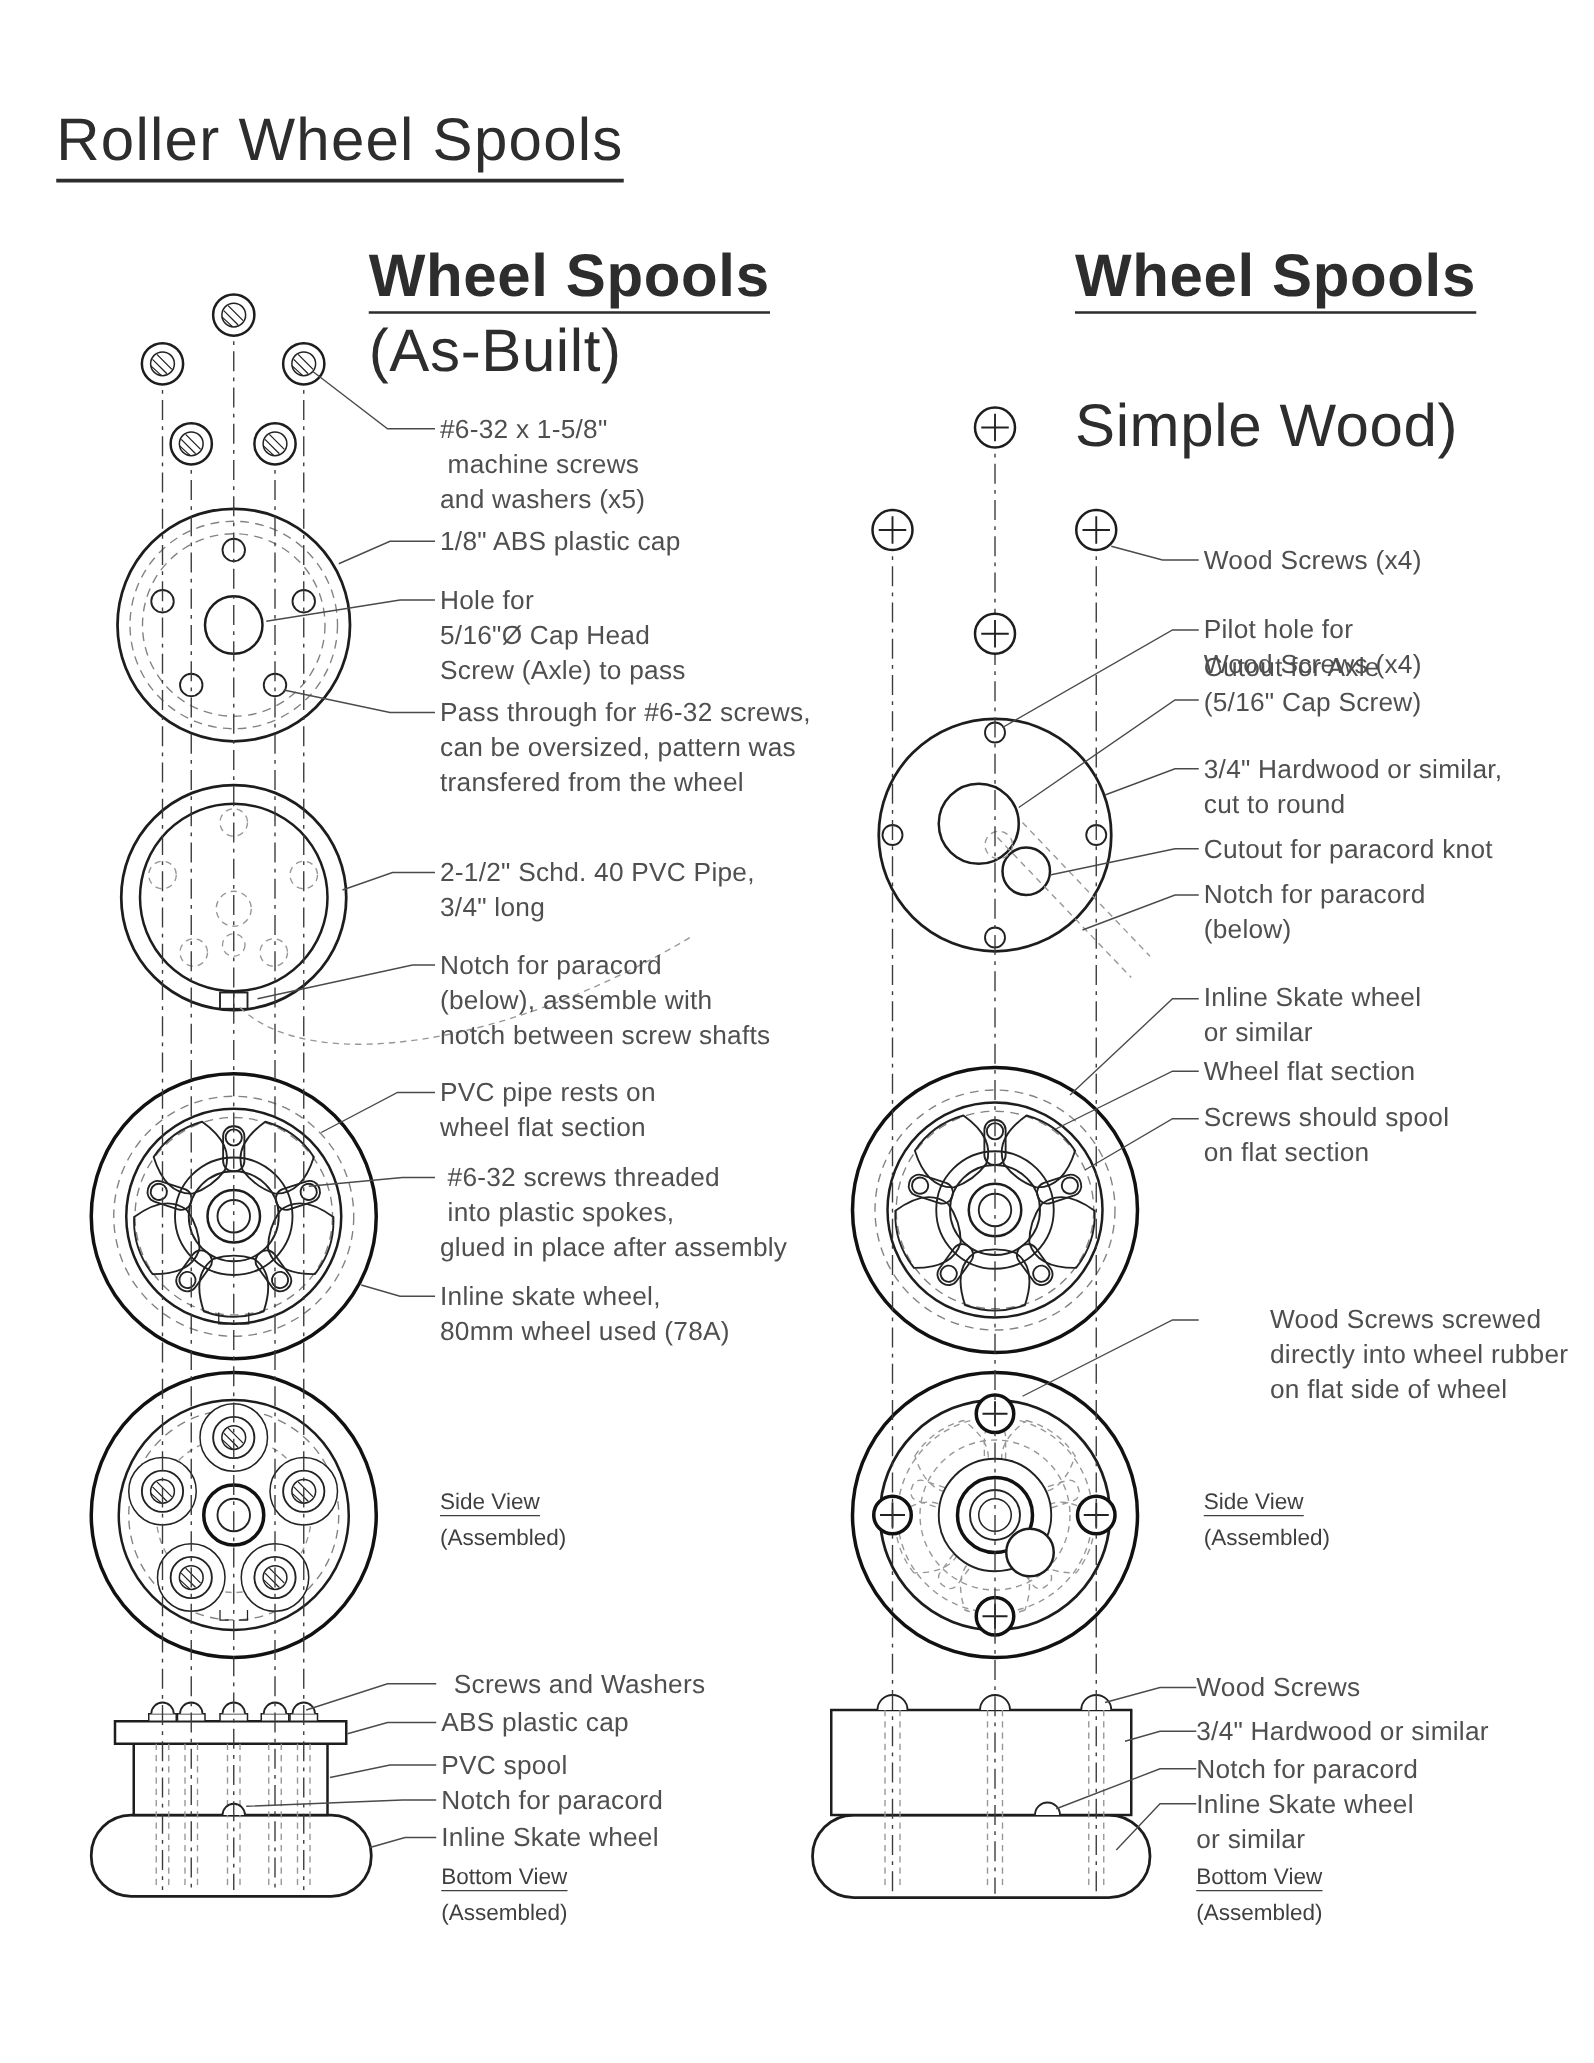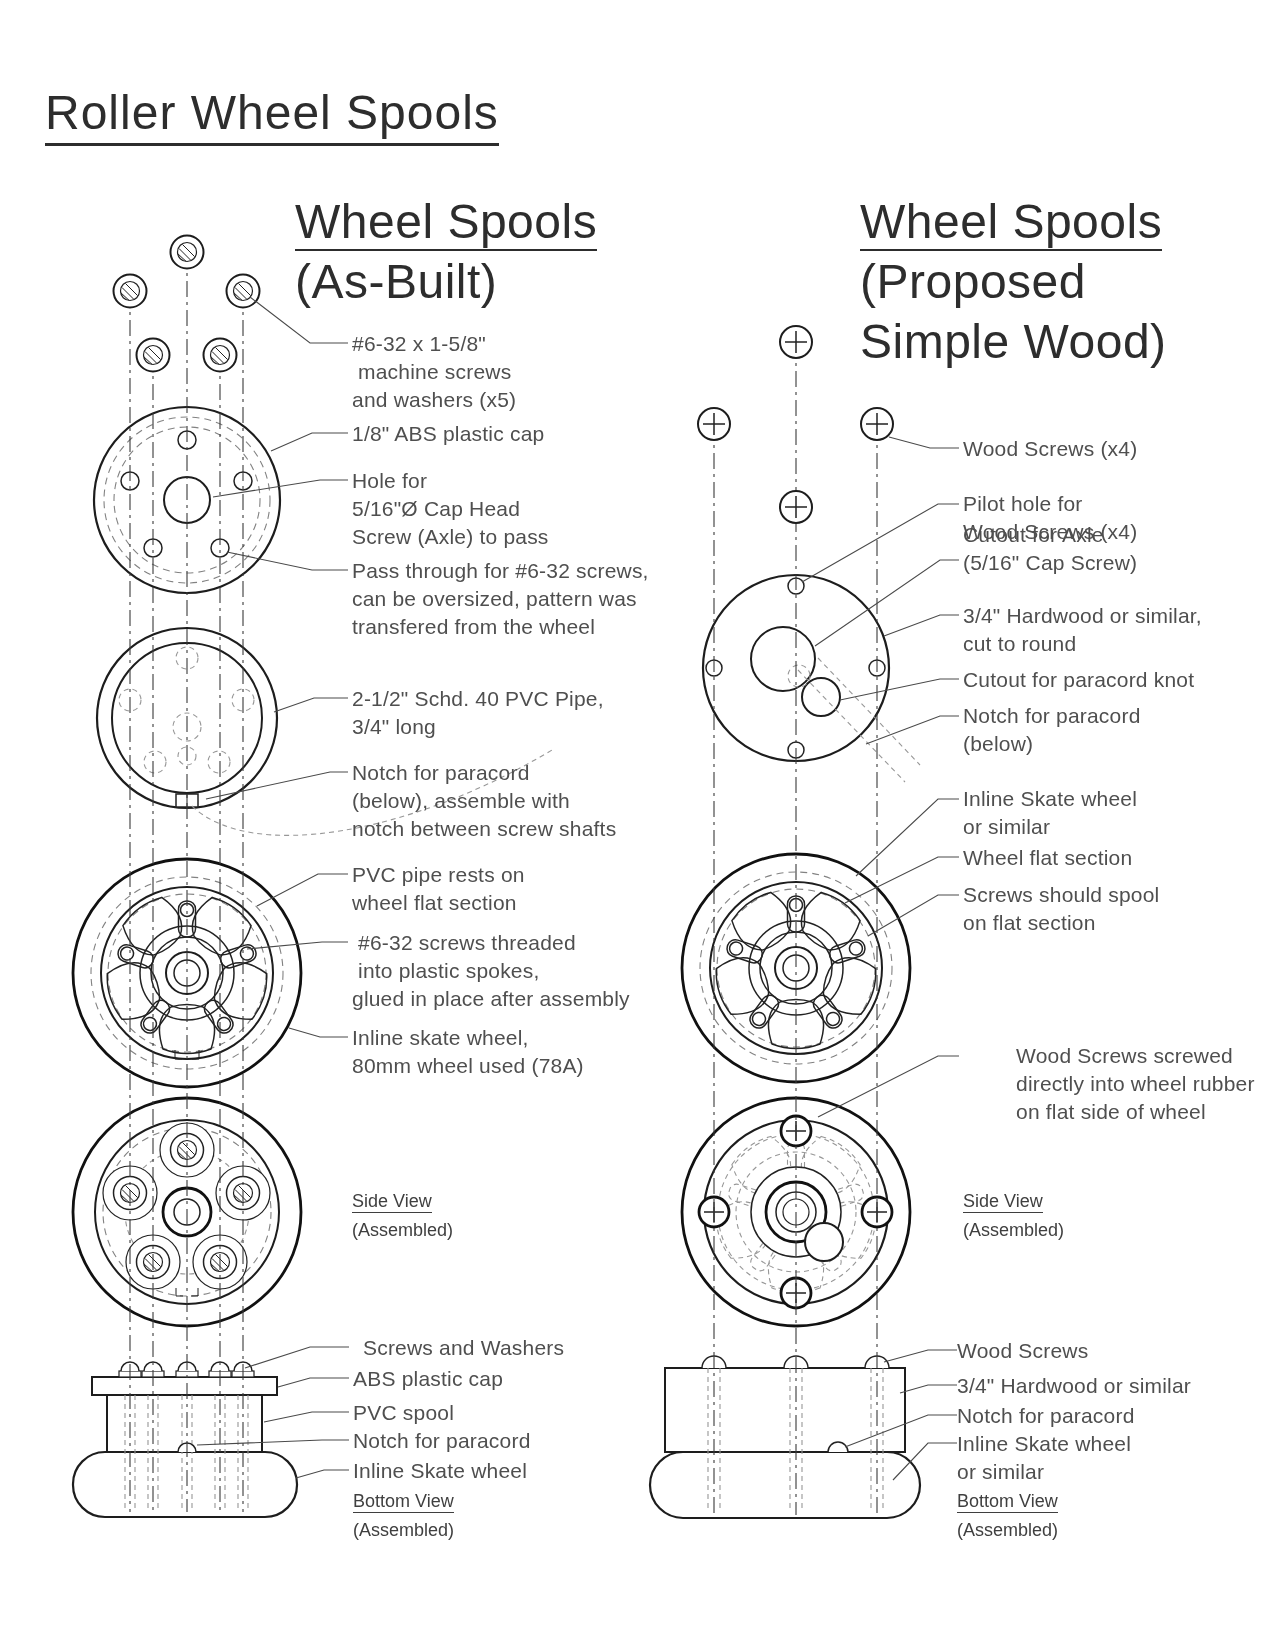--- a/index.html
+++ b/index.html
@@ -10,7 +10,7 @@
   .page-title{position:absolute;font-size:48px;line-height:70px;color:#2d2d2d;letter-spacing:1px;}
   .page-title .u{border-bottom:3px solid #2d2d2d;padding-bottom:4px;}
   .heading{position:absolute;font-size:48px;line-height:60px;color:#2d2d2d;letter-spacing:.5px;}
-  .heading .u{border-bottom:2.5px solid #2d2d2d;padding-bottom:1px;}
+  .heading .u{border-bottom:2.5px solid #2d2d2d;padding-bottom:1px;font-weight:bold;}
   .viewlbl{position:absolute;font-size:18px;line-height:29px;color:#3f3f3f;}
   .viewlbl .u{border-bottom:1.8px solid #3f3f3f;padding-bottom:1px;}
   

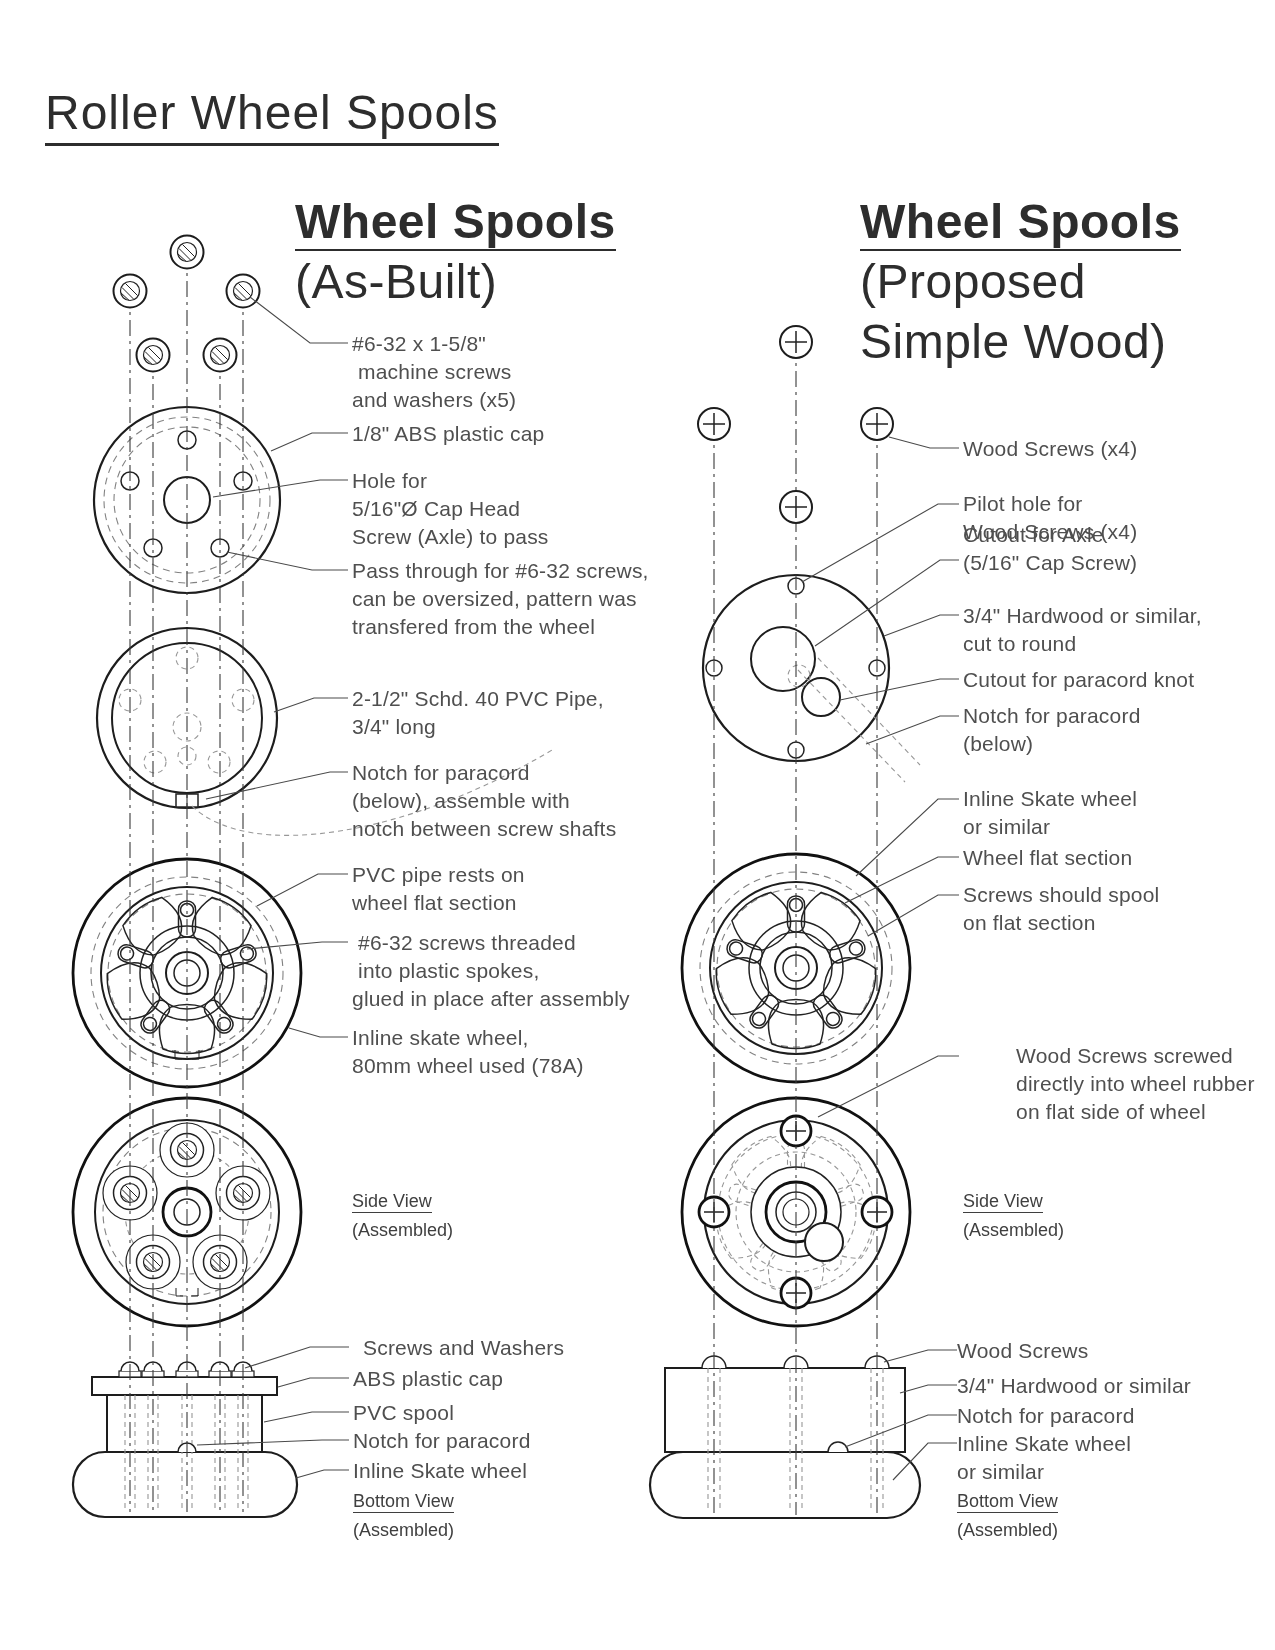--- a/index.html
+++ b/index.html
@@ -315,7 +315,7 @@
 
 <div class="heading" style="position:absolute;left:860px;top:192px">
   <span class="u">Wheel Spools</span><br>
-  <span>(Proposed</span><br>
+  <br>
   <span>Simple Wood)</span>
 </div>
 

